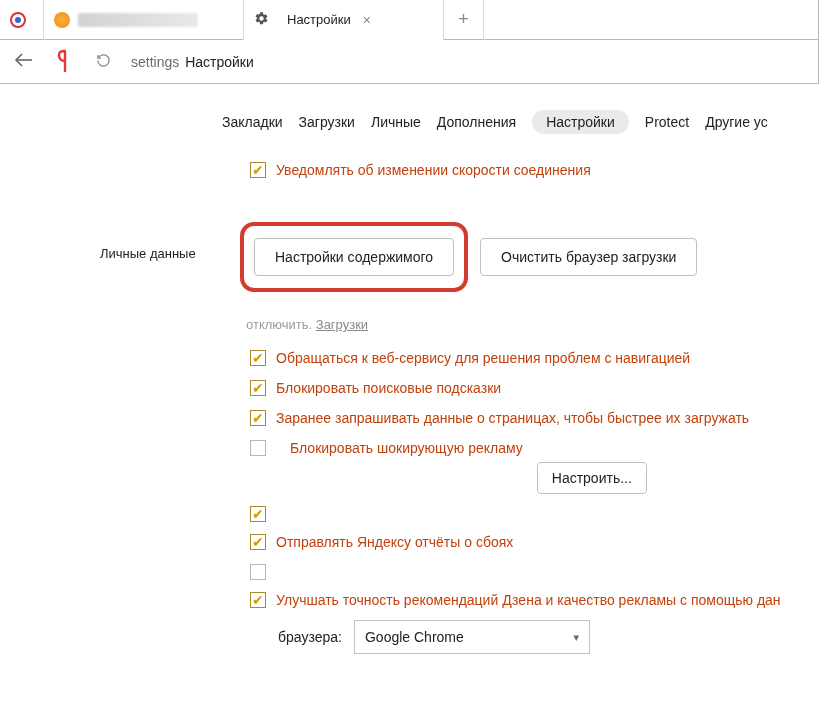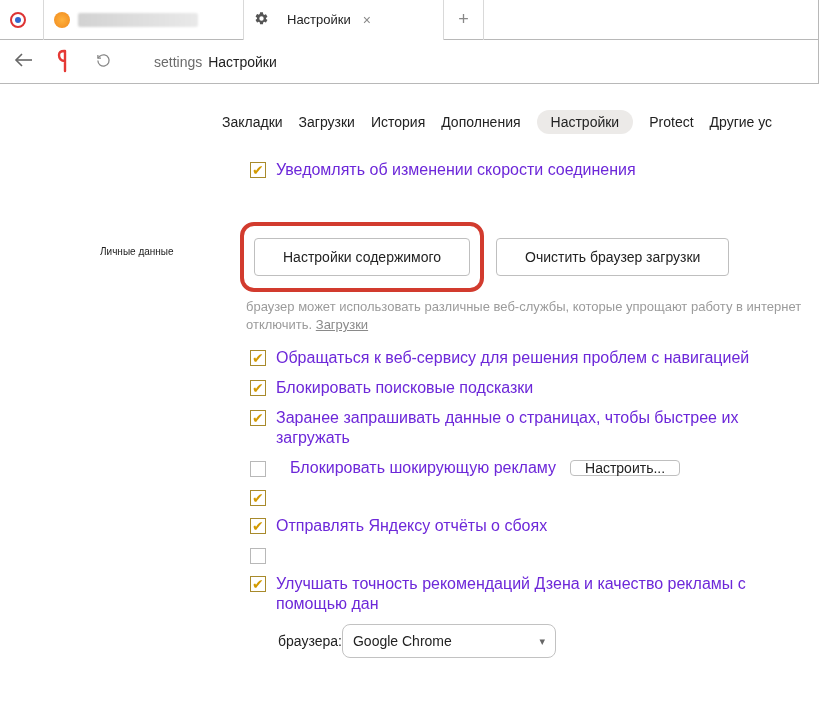--- a/index.html
+++ b/index.html
@@ -66,7 +66,7 @@
     font-family:"Times New Roman",serif;
   }
   .toolbar .reload { color:#7a7a7a; font-size:15px; cursor:pointer; }
-  .toolbar .addr { color:#6b6b6b; font-size:14px;margin-left:23px; }
+  .toolbar .addr { color:#6b6b6b; font-size:14px; }
   .toolbar .addr .addr-ru { color:#222; margin-left:2px;}
   
   .subnav {

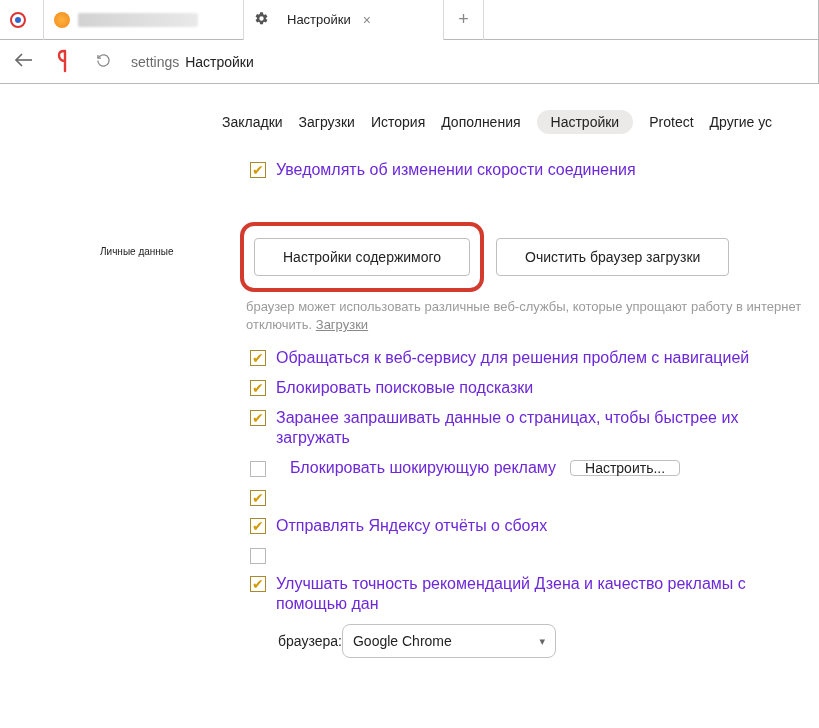--- a/index.html
+++ b/index.html
@@ -217,7 +217,7 @@
 <div class="subnav">
   <span class="navlink">Закладки</span>
   <span class="navlink">Загрузки</span>
-  <span class="navlink">История</span>
+  <span class="navlink">Личные</span>
   <span class="navlink">Дополнения</span>
   <span class="navlink active">Настройки</span>
   <span class="navlink">Protect</span>

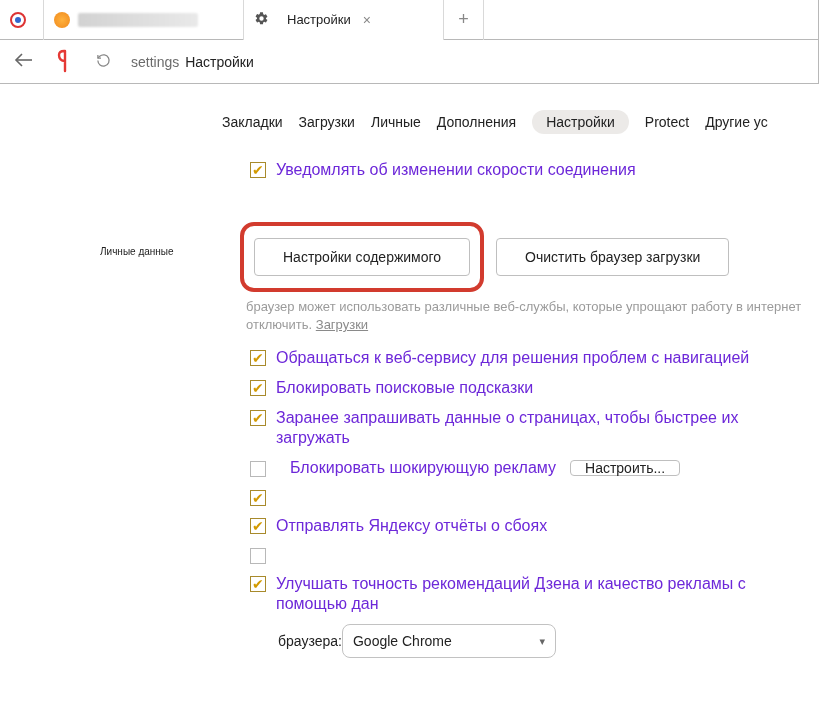--- a/index.html
+++ b/index.html
@@ -114,7 +114,7 @@
     color:#d39a00;
   }
   .chk.unchecked { border-color:#b8b8b8; }
-  .chk-label { font-size:16px; color:#6d28d9; }
+  .chk-label { font-size:14px; color:#c2410c; }
   .btn {
     display:inline-flex;
     align-items:center;

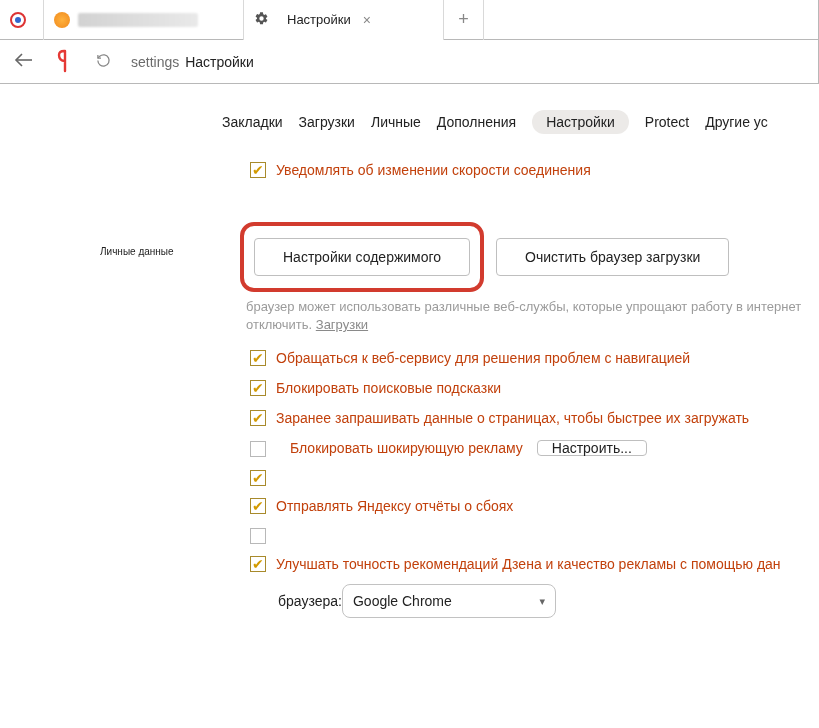--- a/index.html
+++ b/index.html
@@ -87,7 +87,7 @@
   .section-label {
     position:absolute;
     left:100px;
-    font-size:10px;
+    font-size:13px;
     color:#222;
   }
   .row {

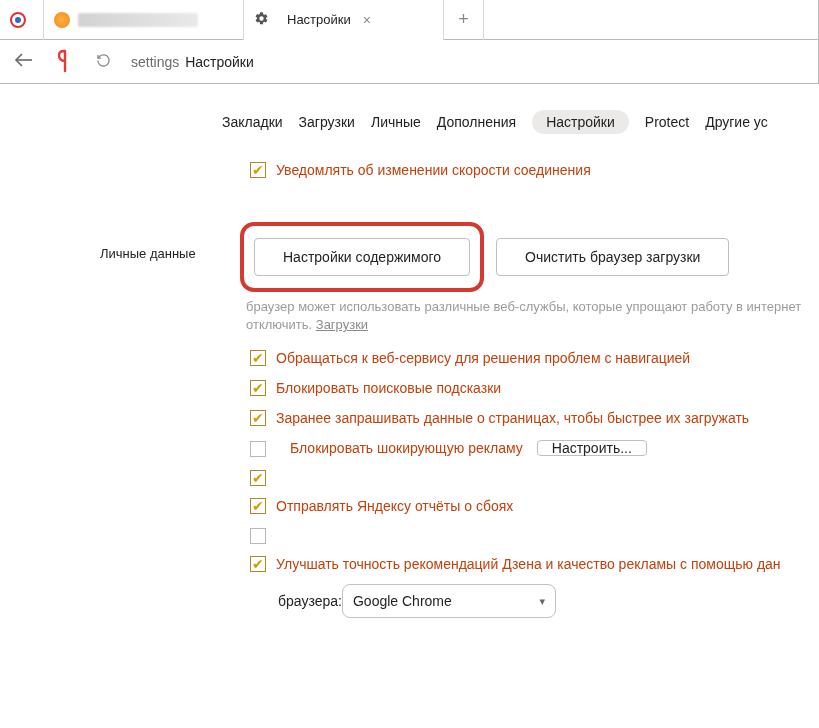--- a/index.html
+++ b/index.html
@@ -120,7 +120,7 @@
     align-items:center;
     justify-content:center;
     height:38px;
-    padding:0 28px;
+    padding:0 20px;
     border:1px solid #bfbfbf;
     border-radius:4px;
     background:#fff;

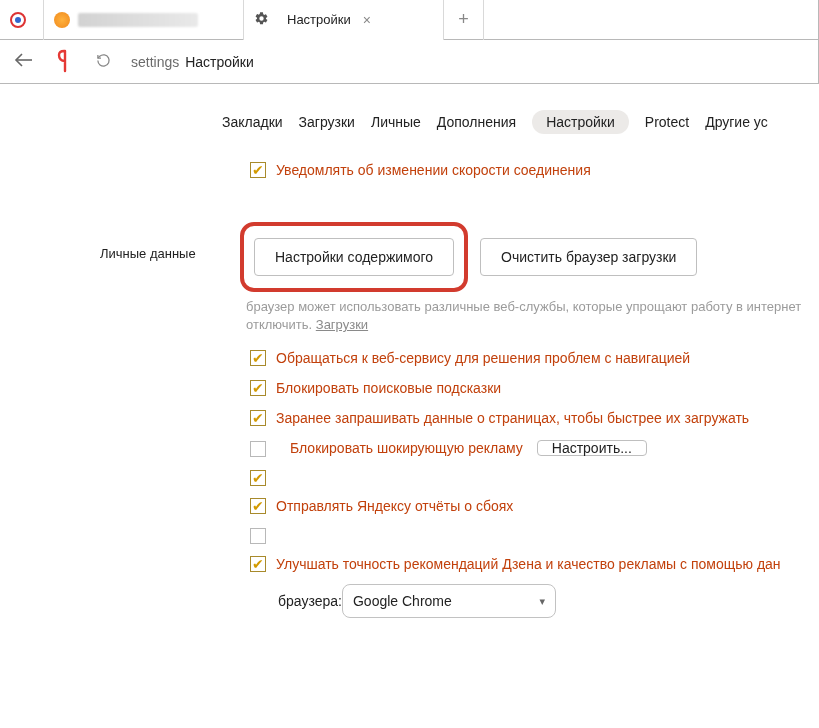--- a/index.html
+++ b/index.html
@@ -242,7 +242,7 @@
     </div>
 
     <div class="helper-text">
-      <span>браузер может использовать различные веб-службы, которые упрощают работу в интернет</span><br>
+      <br>
       <span>отключить.</span>
       <a href="#">Загрузки</a>
     </div>

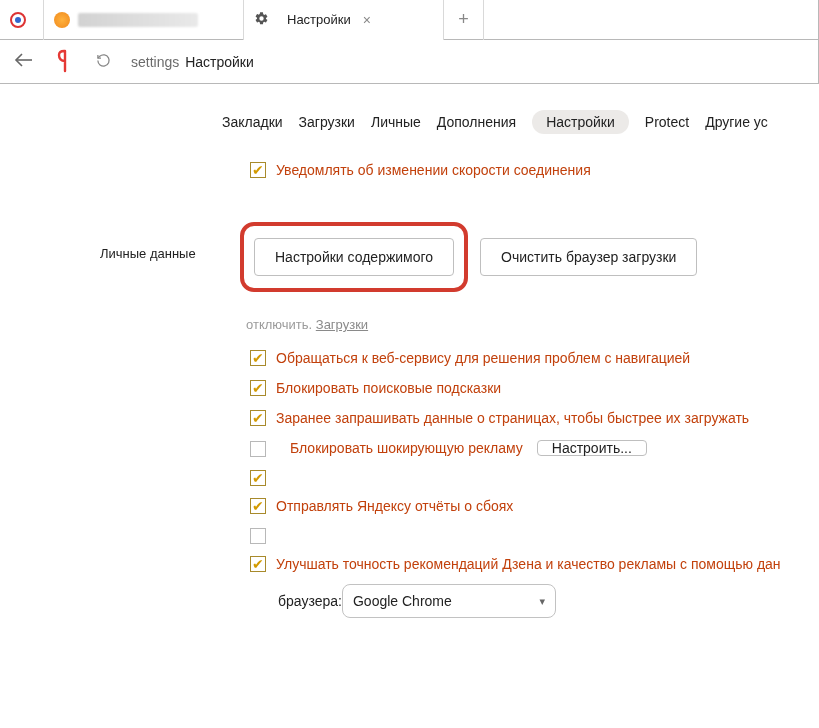--- a/index.html
+++ b/index.html
@@ -147,7 +147,7 @@
   }
   .helper-text a{ color:#8a8a8a; text-decoration:underline;}
   .inline-config{
-    display:flex; align-items:center; gap:14px;
+    display:flex; align-items:flex-start; gap:14px;
   }
   .browser-row{
     display:flex; align-items:center; 

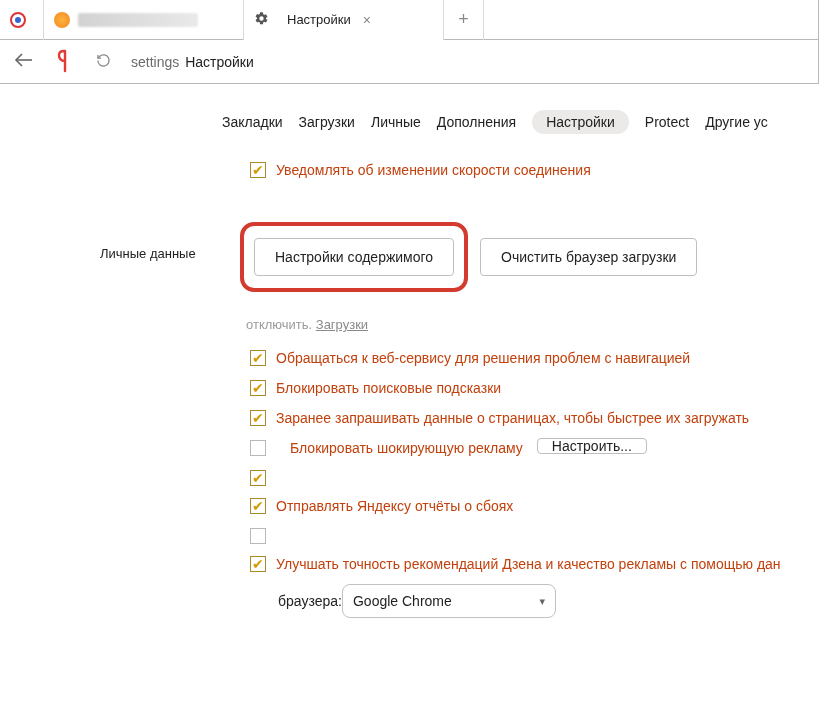--- a/index.html
+++ b/index.html
@@ -128,7 +128,7 @@
     color:#222;
     cursor:pointer;
   }
-  .btn.small{ height:16px; padding:0 14px;}
+  .btn.small{ height:32px; padding:0 14px;margin-top:24px;}
   .highlight-frame{
     position:relative;
     display:inline-block;

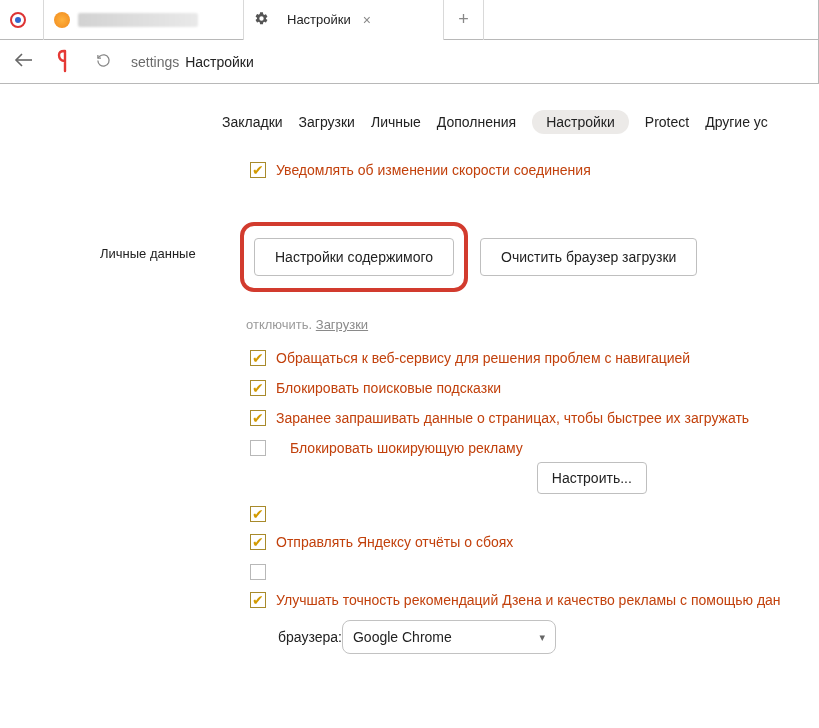--- a/index.html
+++ b/index.html
@@ -150,7 +150,7 @@
     display:flex; align-items:flex-start; gap:14px;
   }
   .browser-row{
-    display:flex; align-items:center; 
+    display:flex; align-items:center; gap:12px;
     margin-top:6px; margin-left:28px;
   }
   .select{

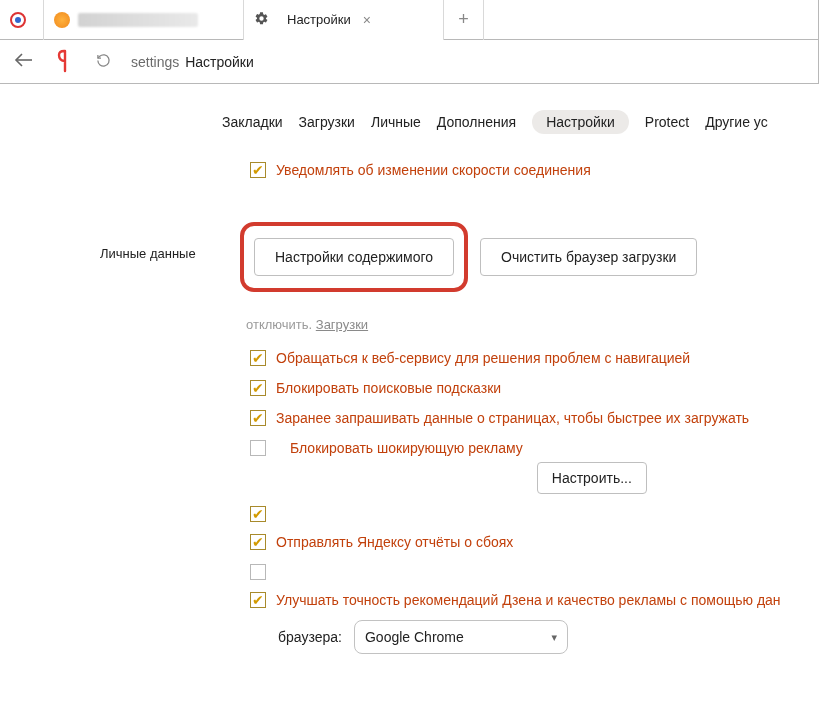--- a/index.html
+++ b/index.html
@@ -154,8 +154,8 @@
     margin-top:6px; margin-left:28px;
   }
   .select{
-    height:34px; width:214px;
-    border:1px solid #c2c2c2; border-radius:8px;
+    height:34px; width:236px;
+    border:1px solid #c2c2c2; border-radius:0;
     display:flex; align-items:center; justify-content:space-between;
     padding:0 10px; font-size:14px; cursor:pointer;
     background:#fff;

